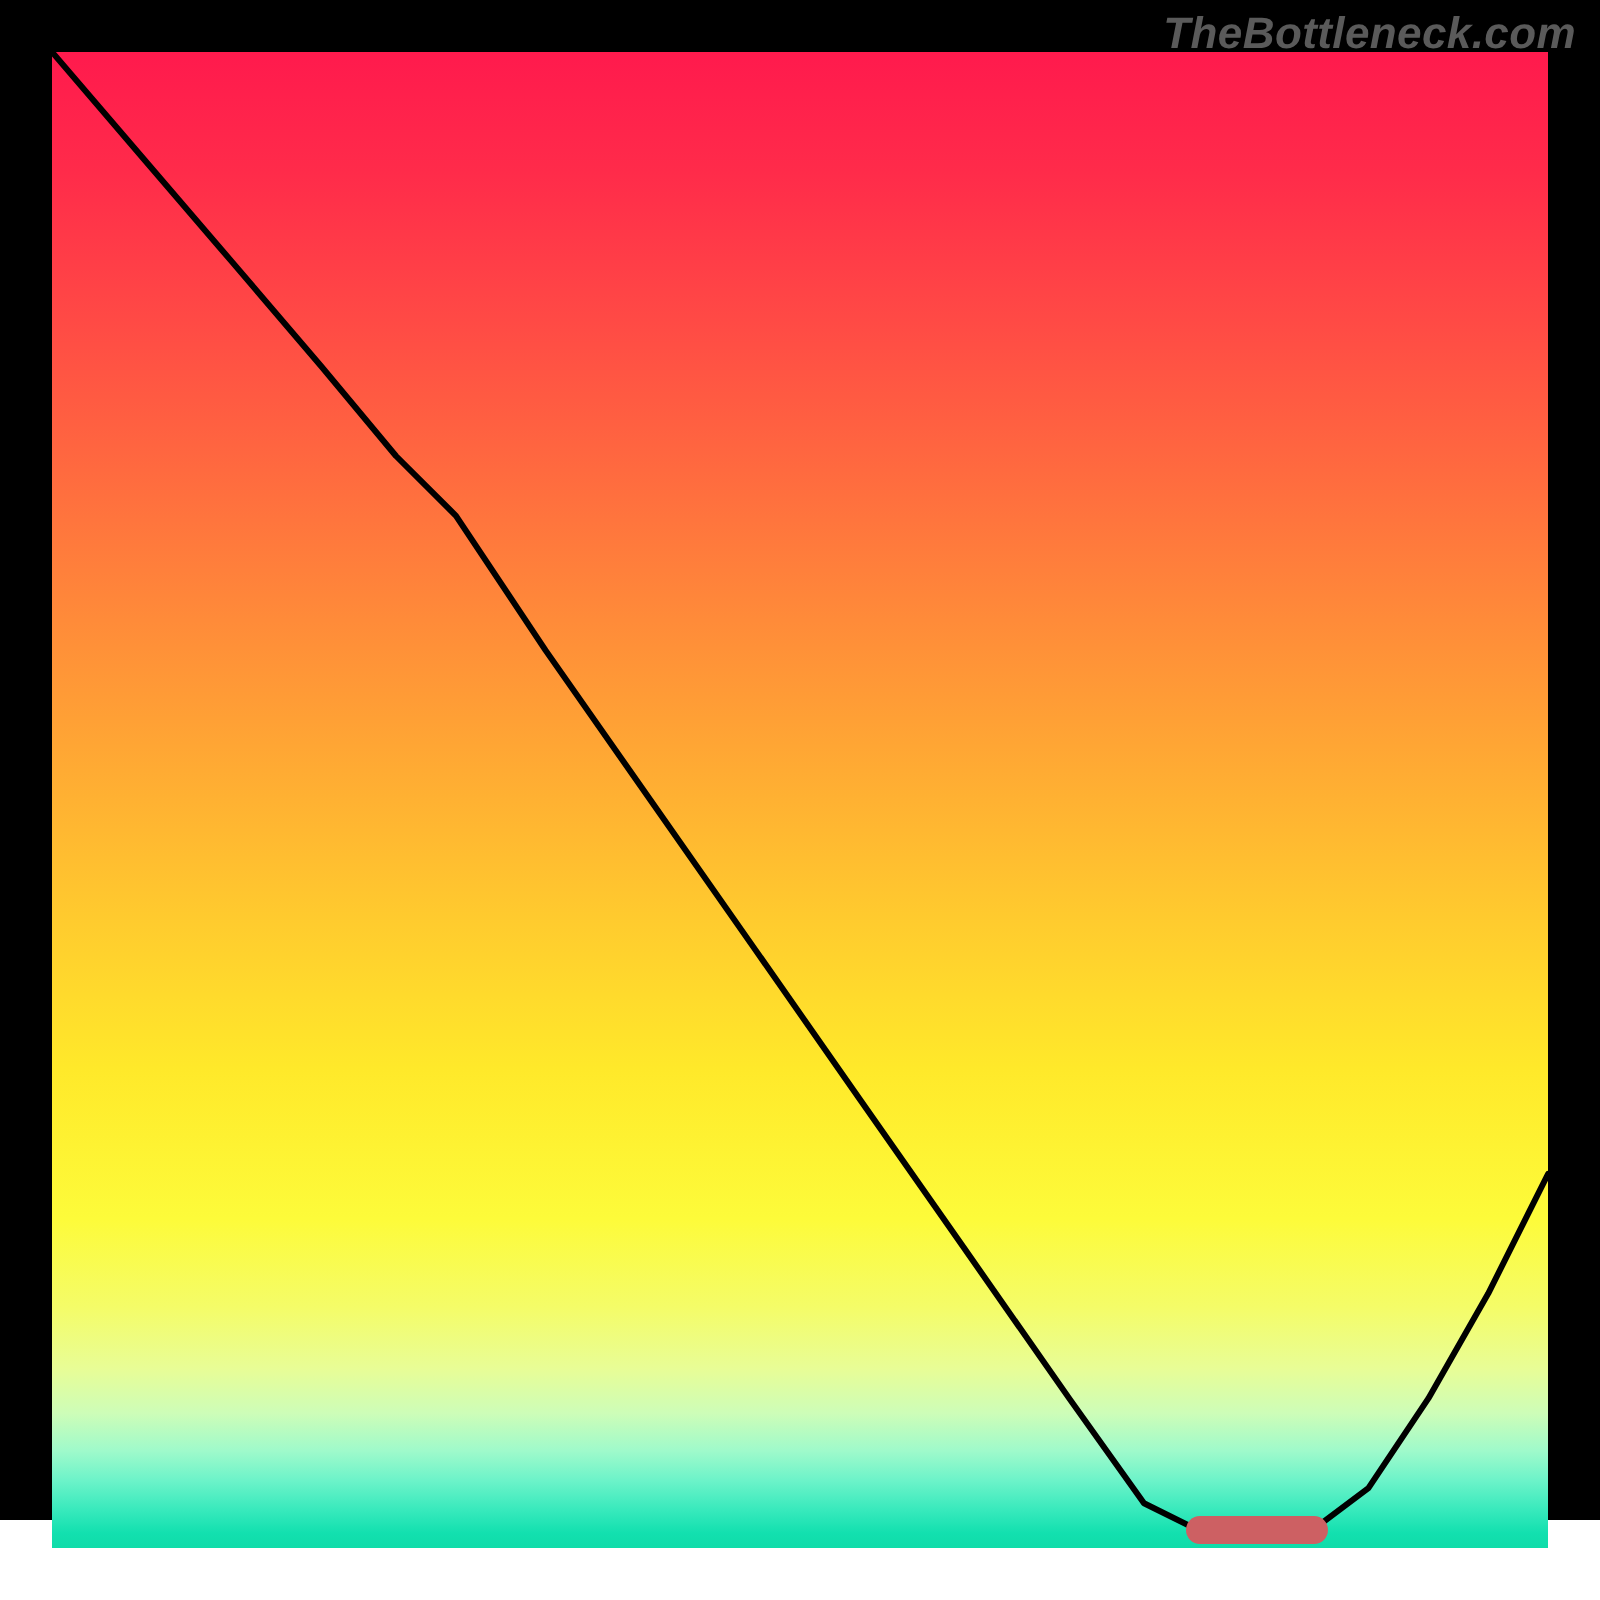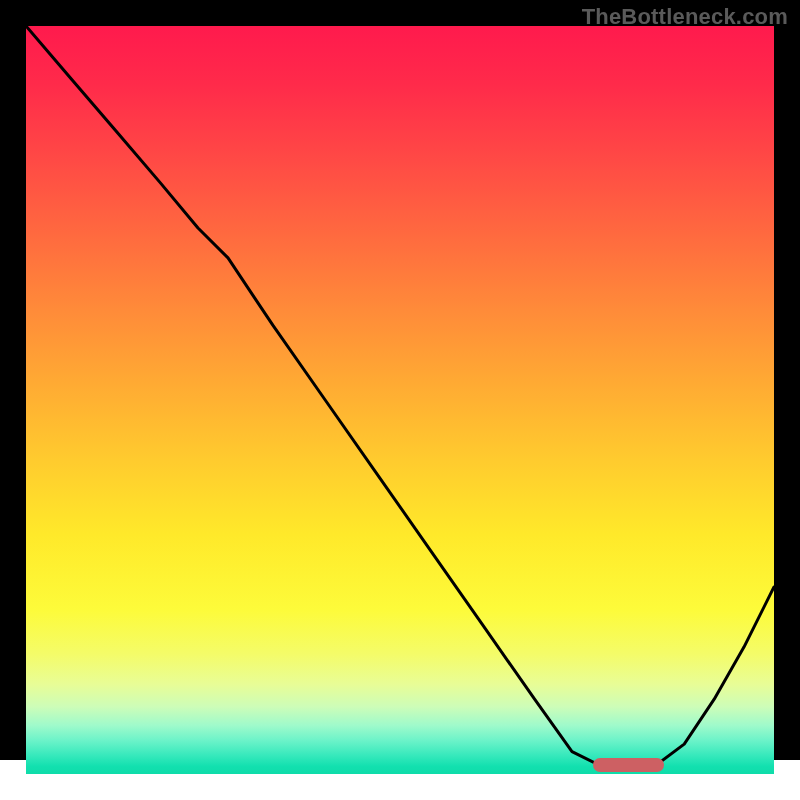--- a/index.html
+++ b/index.html
@@ -9,6 +9,7 @@
     left: 0; top: 0;
     width: 800px; height: 760px;
     background: #000;
+    font-style: italic;
   }
   .plot {
     position: absolute;

